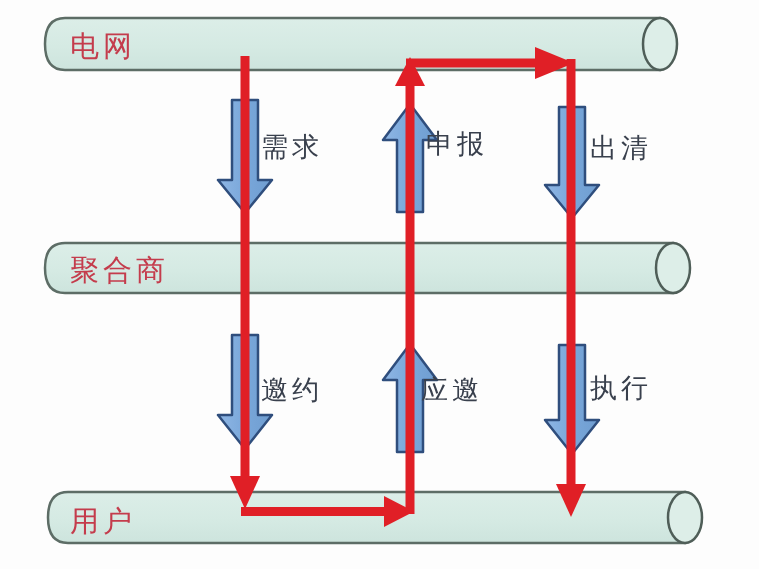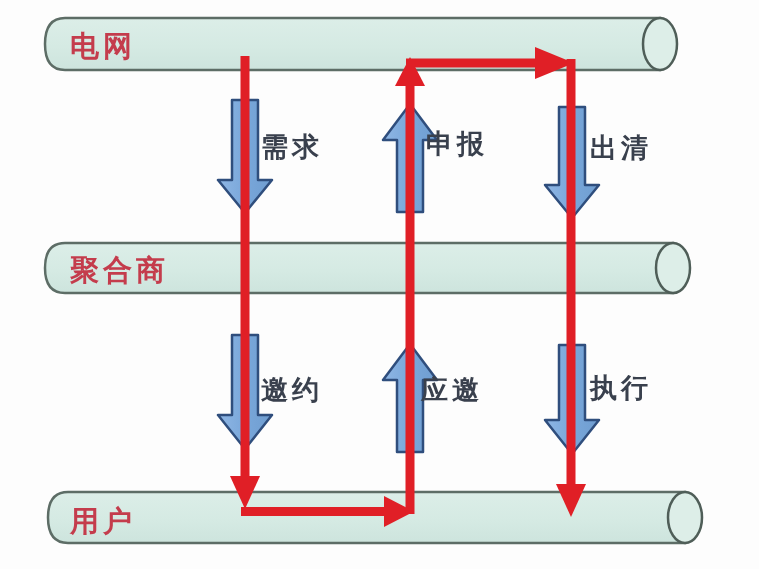--- a/index.html
+++ b/index.html
@@ -7,7 +7,6 @@
     width: 759px; height: 569px; position: relative;
     background: #fdfdfd; overflow: hidden;
     font-family: "DejaVu Serif", "Liberation Serif", serif;
-    font-weight: bold;
   }
   svg { display: block; }
   .layer-label {

